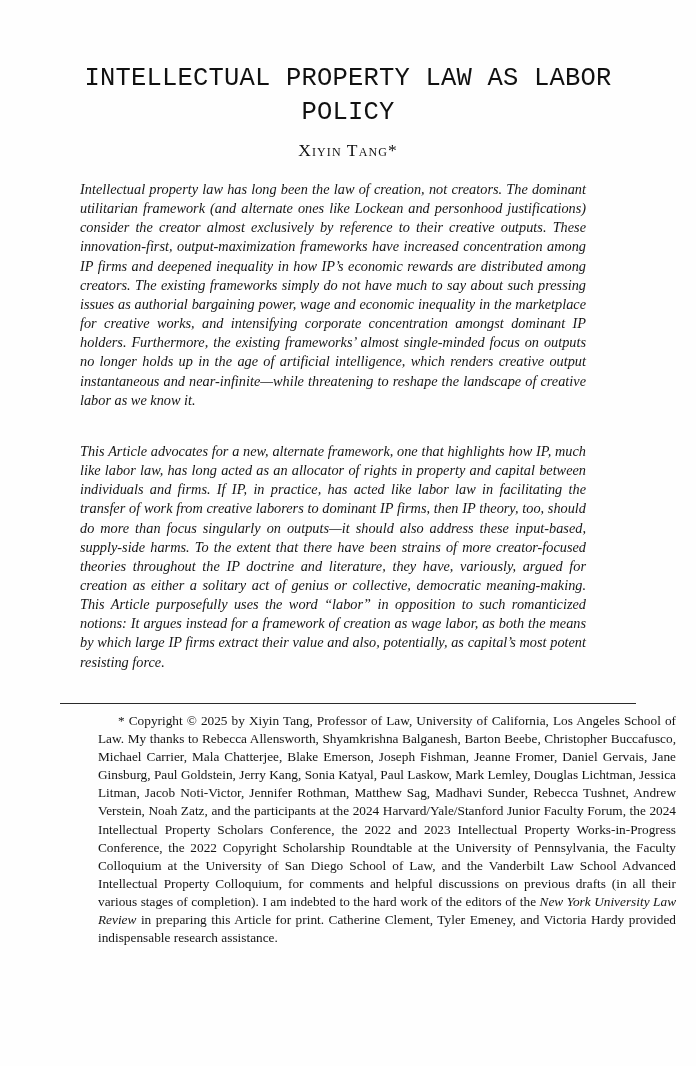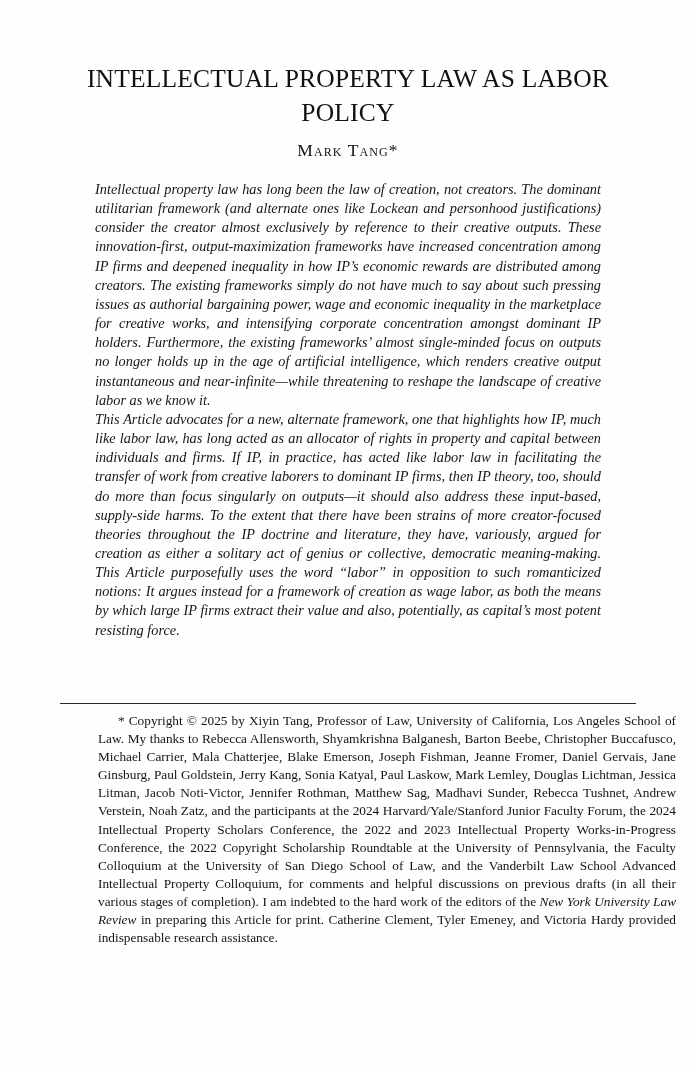--- a/index.html
+++ b/index.html
@@ -32,6 +32,7 @@
     top: 62px;
     width: 576px;
     text-align: center;
+    font-family: Liberation Mono, monospace;
   }
   .article-title {
     font-size: 25.5px;

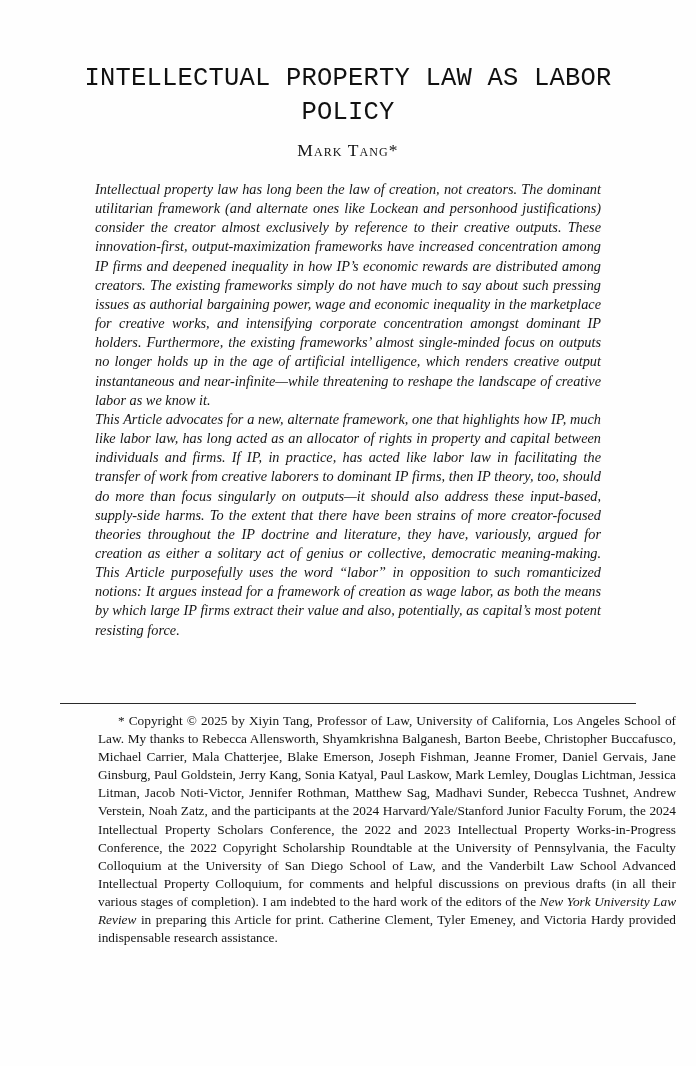--- a/index.html
+++ b/index.html
@@ -118,7 +118,7 @@
     <h1 class="article-title">INTELLECTUAL PROPERTY LAW AS LABOR POLICY</h1>
   </div>
 
-  <div class="author-line">Mark Tang*</div>
+  <div class="author-line">Xiyin Tang*</div>
 
   <div class="abstract">
     <p class="first">Intellectual property law has long been the law of creation, not creators. The dominant utilitarian framework (and alternate ones like Lockean and personhood justifications) consider the creator almost exclusively by reference to their creative outputs. These innovation-first, output-maximization frameworks have increased concentration among IP firms and deepened inequality in how IP’s economic rewards are distributed among creators. The existing frameworks simply do not have much to say about such pressing issues as authorial bargaining power, wage and economic inequality in the marketplace for creative works, and intensifying corporate concentration amongst dominant IP holders. Furthermore, the existing frameworks’ almost single-minded focus on outputs no longer holds up in the age of artificial intelligence, which renders creative output instantaneous and near-infinite—while threatening to reshape the landscape of creative labor as we know it.</p>

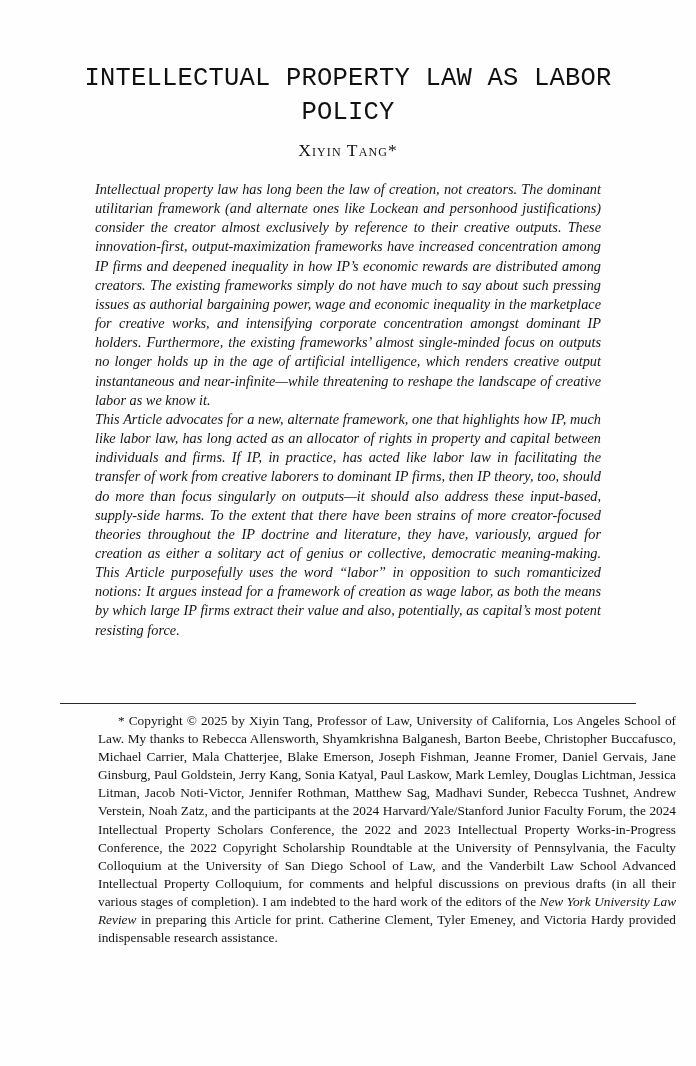--- a/index.html
+++ b/index.html
@@ -58,7 +58,7 @@
   
   .abstract {
     position: absolute;
-    left: 95px;
+    left: 80px;
     top: 180px;
     width: 506px;
   }

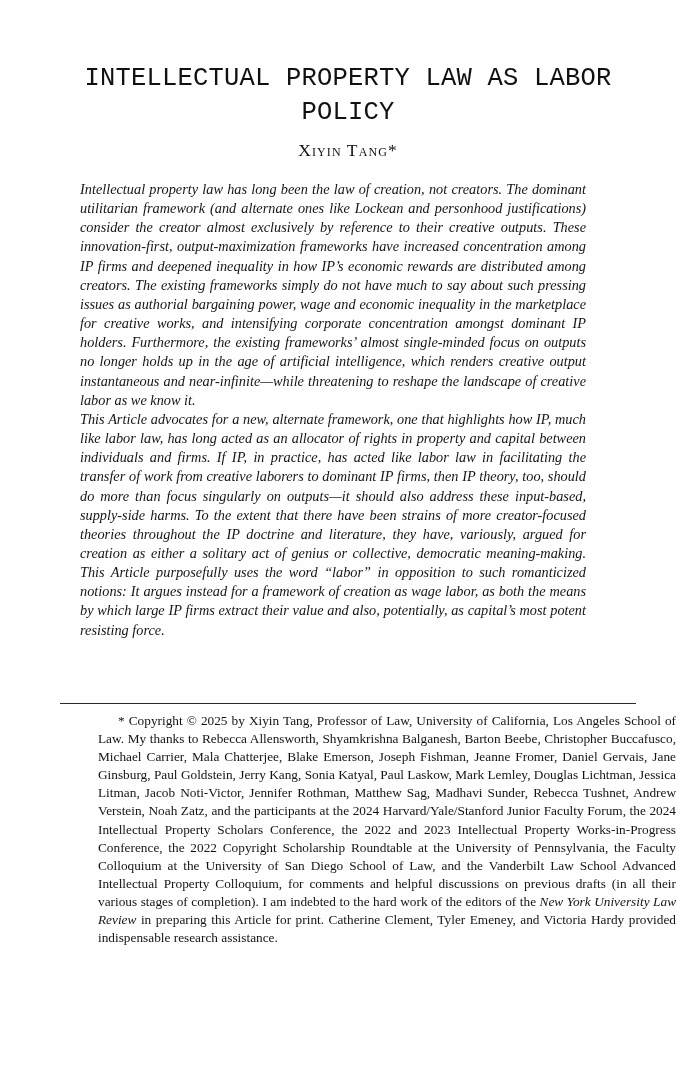--- a/index.html
+++ b/index.html
@@ -72,6 +72,7 @@
     color: #151515;
   }
   .abstract p.second {
+    margin-top: 32px;
   }
 
   

